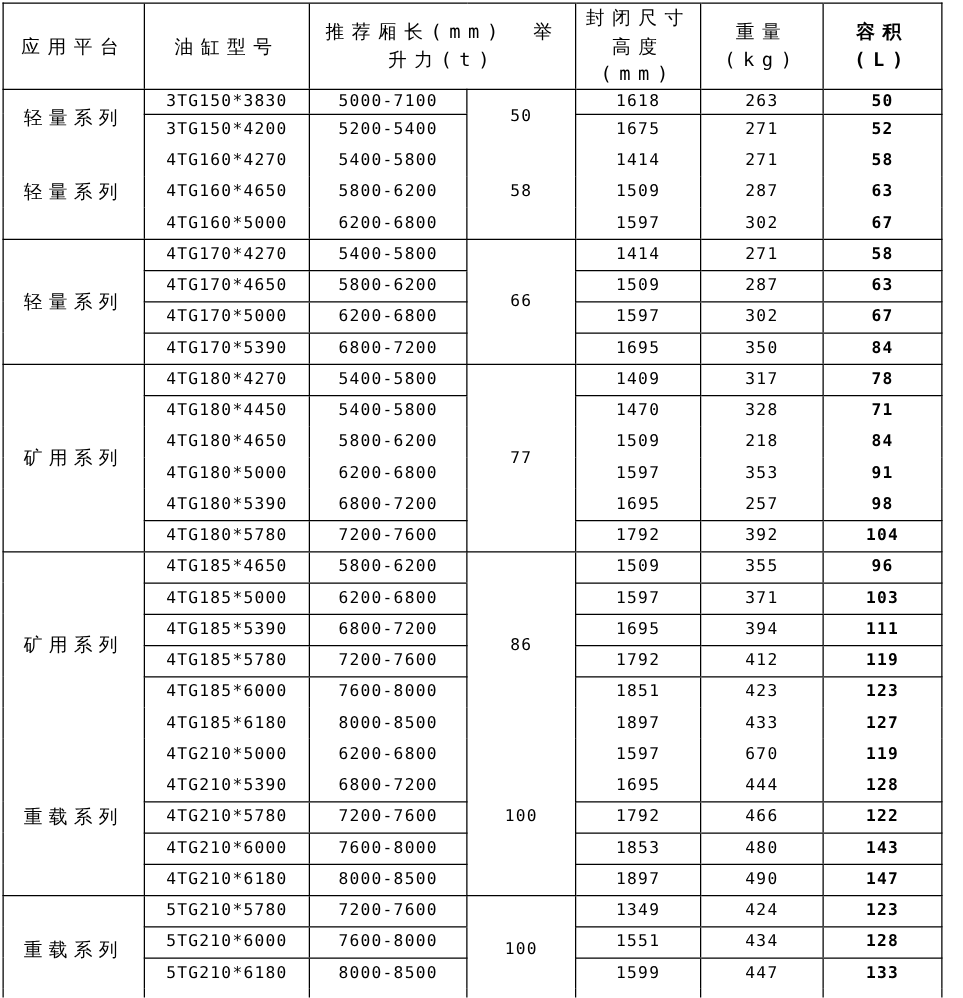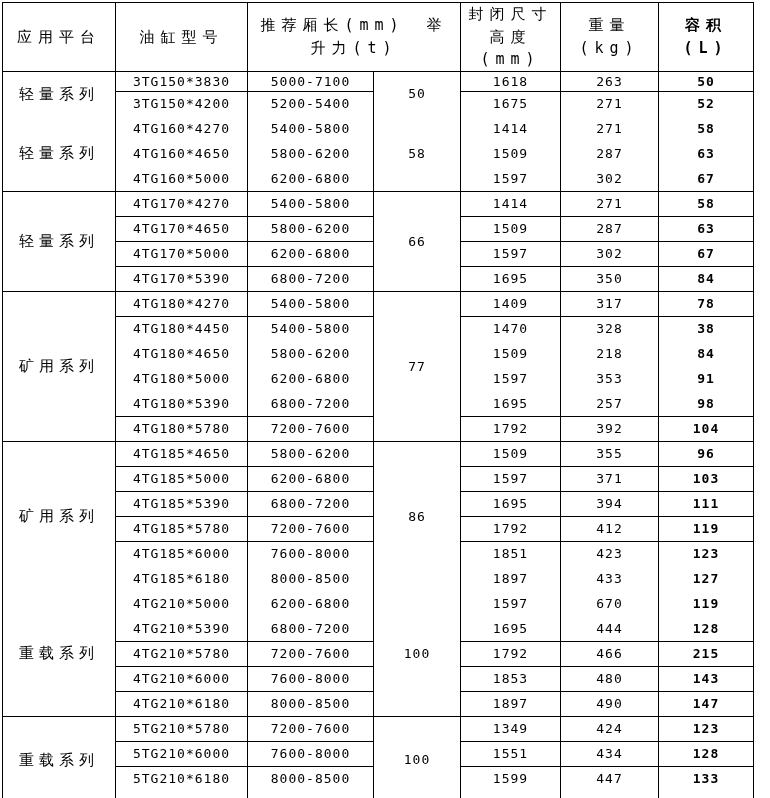--- a/index.html
+++ b/index.html
@@ -131,7 +131,7 @@
       <td class="d mono">5400-5800</td>
       <td class="d mono">1470</td>
       <td class="d mono">328</td>
-      <td class="d mono last">38</td>
+      <td class="d mono last">71</td>
     </tr>
     <tr>
       <td class="d mono">4TG180*4650</td>

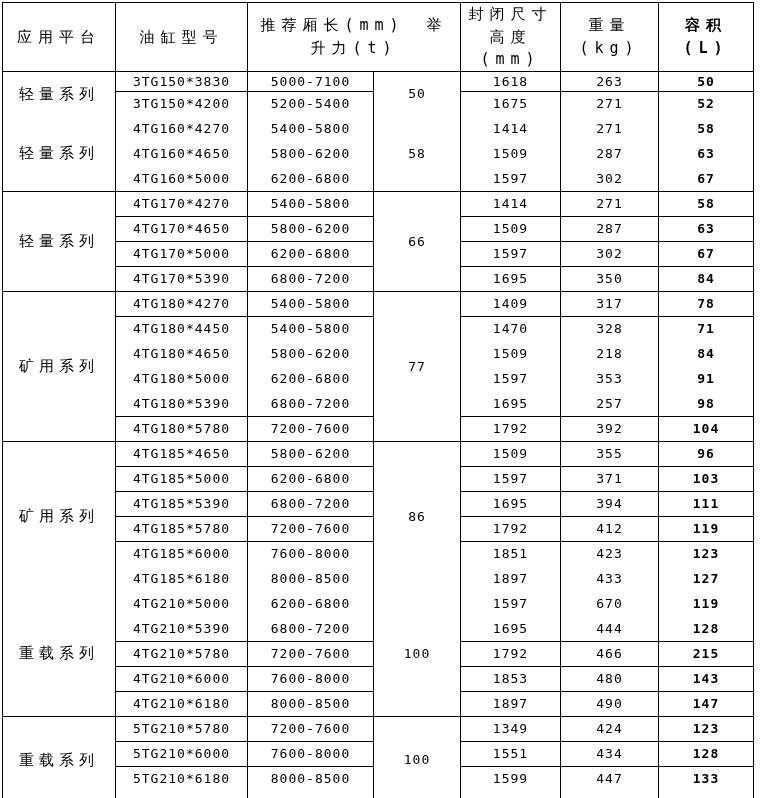--- a/index.html
+++ b/index.html
@@ -226,7 +226,7 @@
       <td class="d mono">7200-7600</td>
       <td class="d mono">1792</td>
       <td class="d mono">466</td>
-      <td class="d mono last">215</td>
+      <td class="d mono last">122</td>
     </tr>
     <tr class="hb">
       <td class="d mono">4TG210*6000</td>

